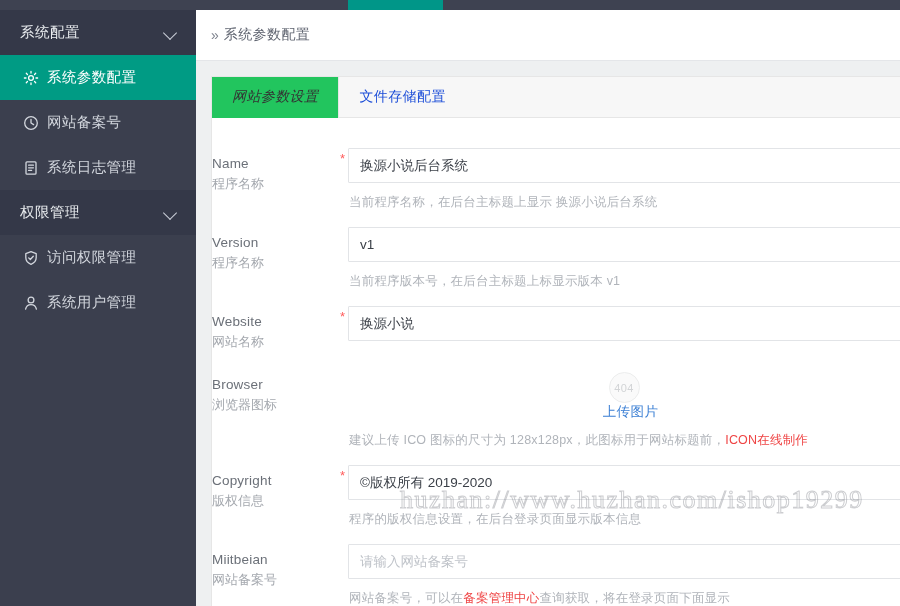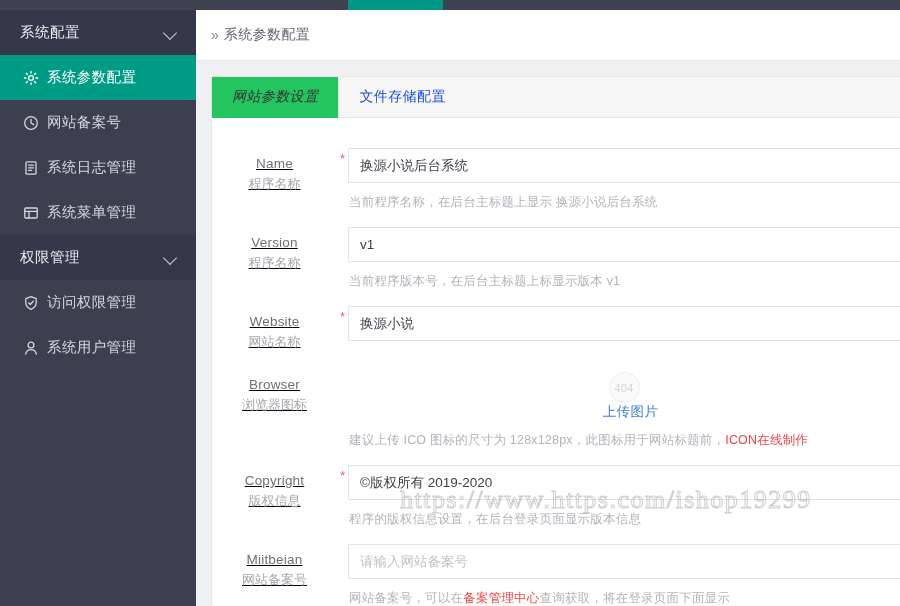--- a/index.html
+++ b/index.html
@@ -186,11 +186,10 @@
   .label-col {
     width: 136px;
     flex: 0 0 136px;
-    text-align: center;
+    text-align: left;
     padding-right: 11px;
     padding-top: 10px;
     position: relative;
-    text-decoration: underline;
   }
   .label-en {
     font-size: 13.5px;

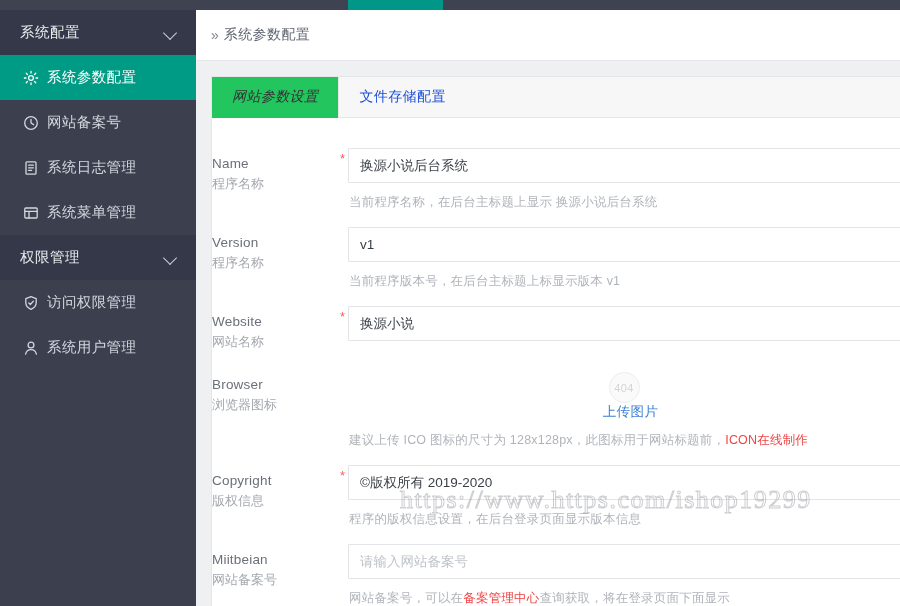--- a/index.html
+++ b/index.html
@@ -339,15 +339,6 @@
         </span>
         <span>系统日志管理</span>
       </div>
-      <div class="side-item">
-        <span class="ico">
-          <svg width="16" height="16" viewBox="0 0 16 16">
-            <rect x="1.8" y="3" width="12.4" height="10" rx="1" stroke="currentColor" fill="none" stroke-width="1.3" stroke-linecap="round" stroke-linejoin="round"></rect>
-            <path d="M1.8 6.4h12.4M6 6.4v6.6" stroke="currentColor" fill="none" stroke-width="1.3" stroke-linecap="round" stroke-linejoin="round"></path>
-          </svg>
-        </span>
-        <span>系统菜单管理</span>
-      </div>
       <div class="side-group">
         <span>权限管理</span>
         <span class="chev"></span>

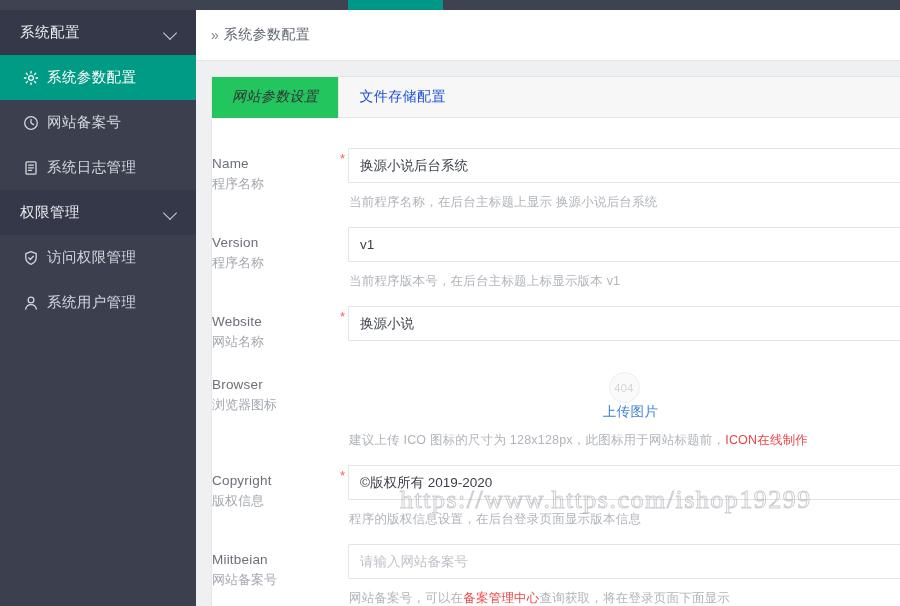--- a/index.html
+++ b/index.html
@@ -458,7 +458,7 @@
 
   </div>
 
-  <div class="watermark">https://www.https.com/ishop19299</div>
+  <div class="watermark">huzhan://www.huzhan.com/ishop19299</div>
 
 </div>
 

